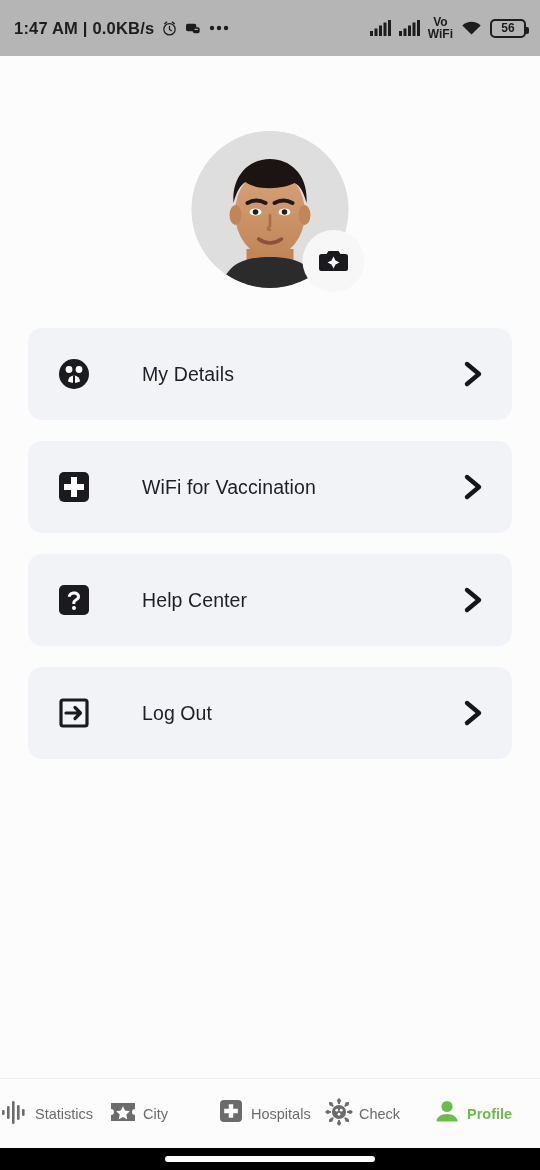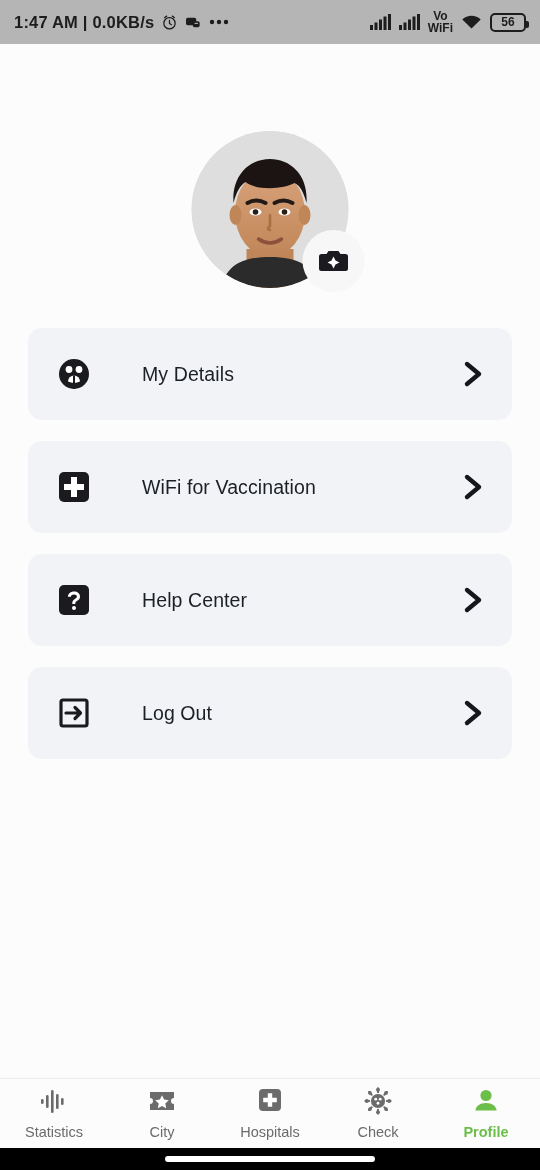--- a/index.html
+++ b/index.html
@@ -12,7 +12,7 @@
 
   
   .statusbar {
-    height:44px; background:#b5b5b5; display:flex; align-items:center;
+    height:56px; background:#b5b5b5; display:flex; align-items:center;
     padding:0 14px; position:relative;
   }
   .sb-left { display:flex; align-items:center; gap:7px; }

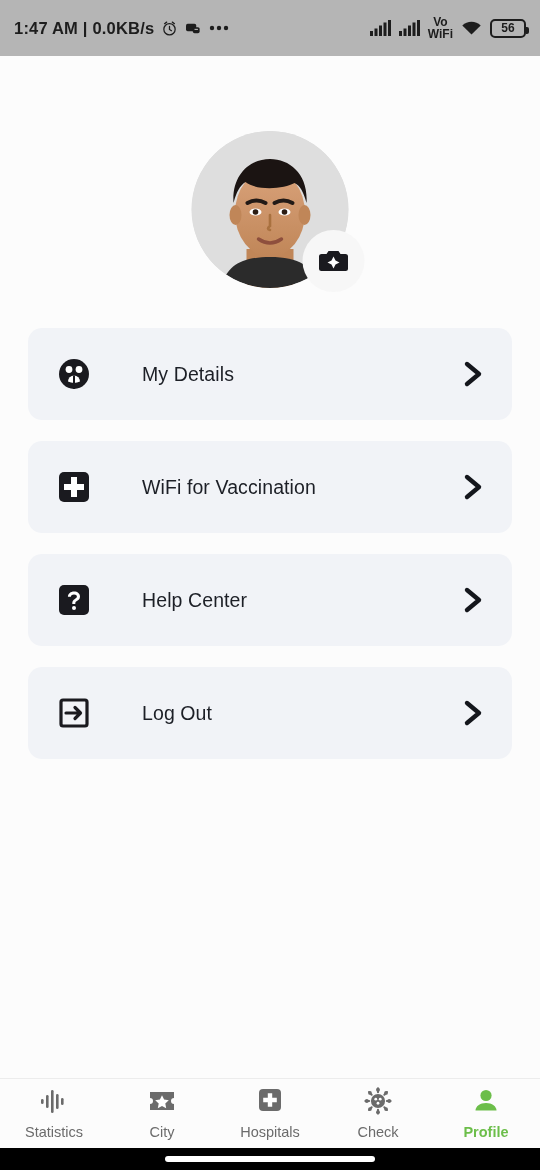--- a/index.html
+++ b/index.html
@@ -66,7 +66,7 @@
     background:#fcfcfc; border-top:1px solid #ececec;
     display:flex; align-items:center;
   }
-  .tab { flex:1; display:flex; flex-direction:column; align-items:center; gap:5px; }
+  .tab { flex:1; display:flex; flex-direction:row; align-items:center; gap:5px; }
   .tab-label { font-size:14.5px; color:#6b6b6b; }
   .tab.active .tab-label { color:#6cbe4a;font-weight:bold; }
   .gesturebar {

